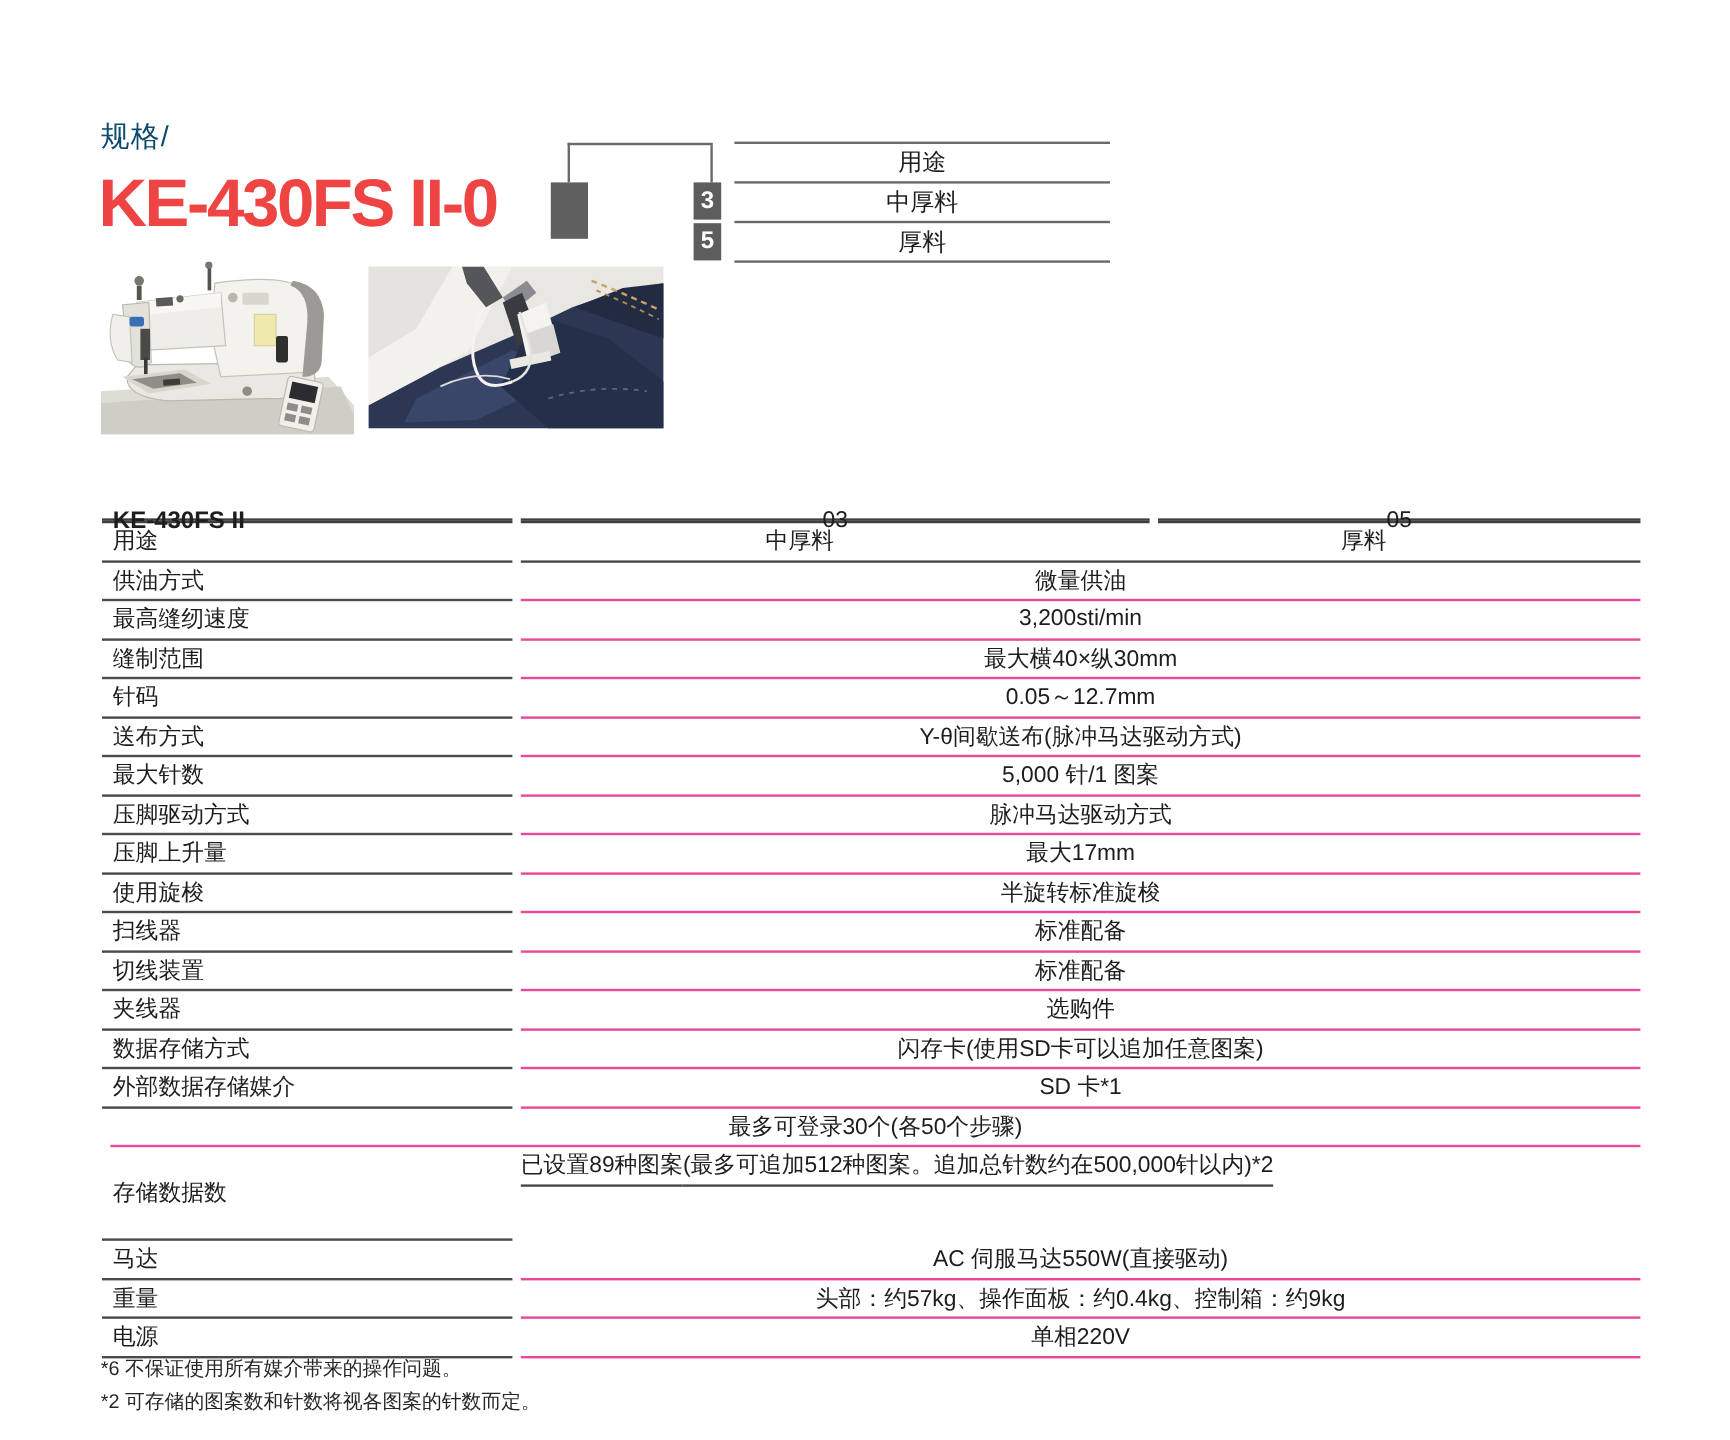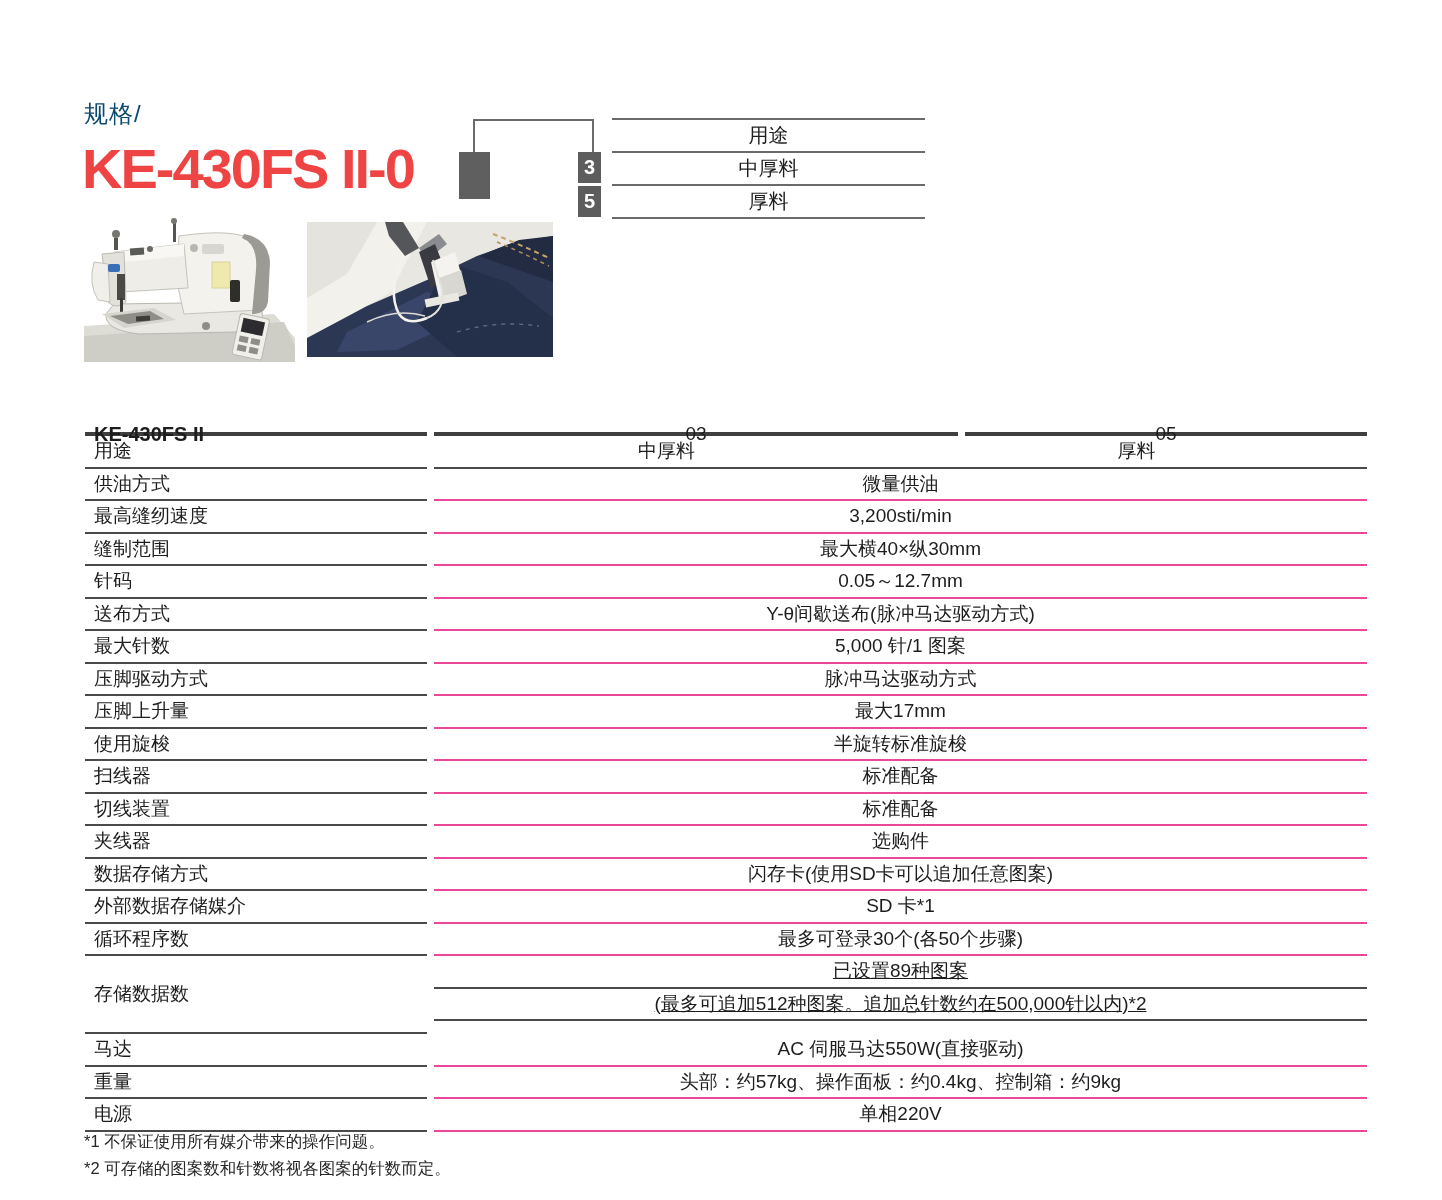--- a/index.html
+++ b/index.html
@@ -236,7 +236,6 @@
     <div class="vcell">SD 卡*1</div>
   </div>
   <div class="row">
-    <div class="lcell">循环程序数</div>
     <div class="gap"></div>
     <div class="vcell">最多可登录30个(各50个步骤)</div>
   </div>

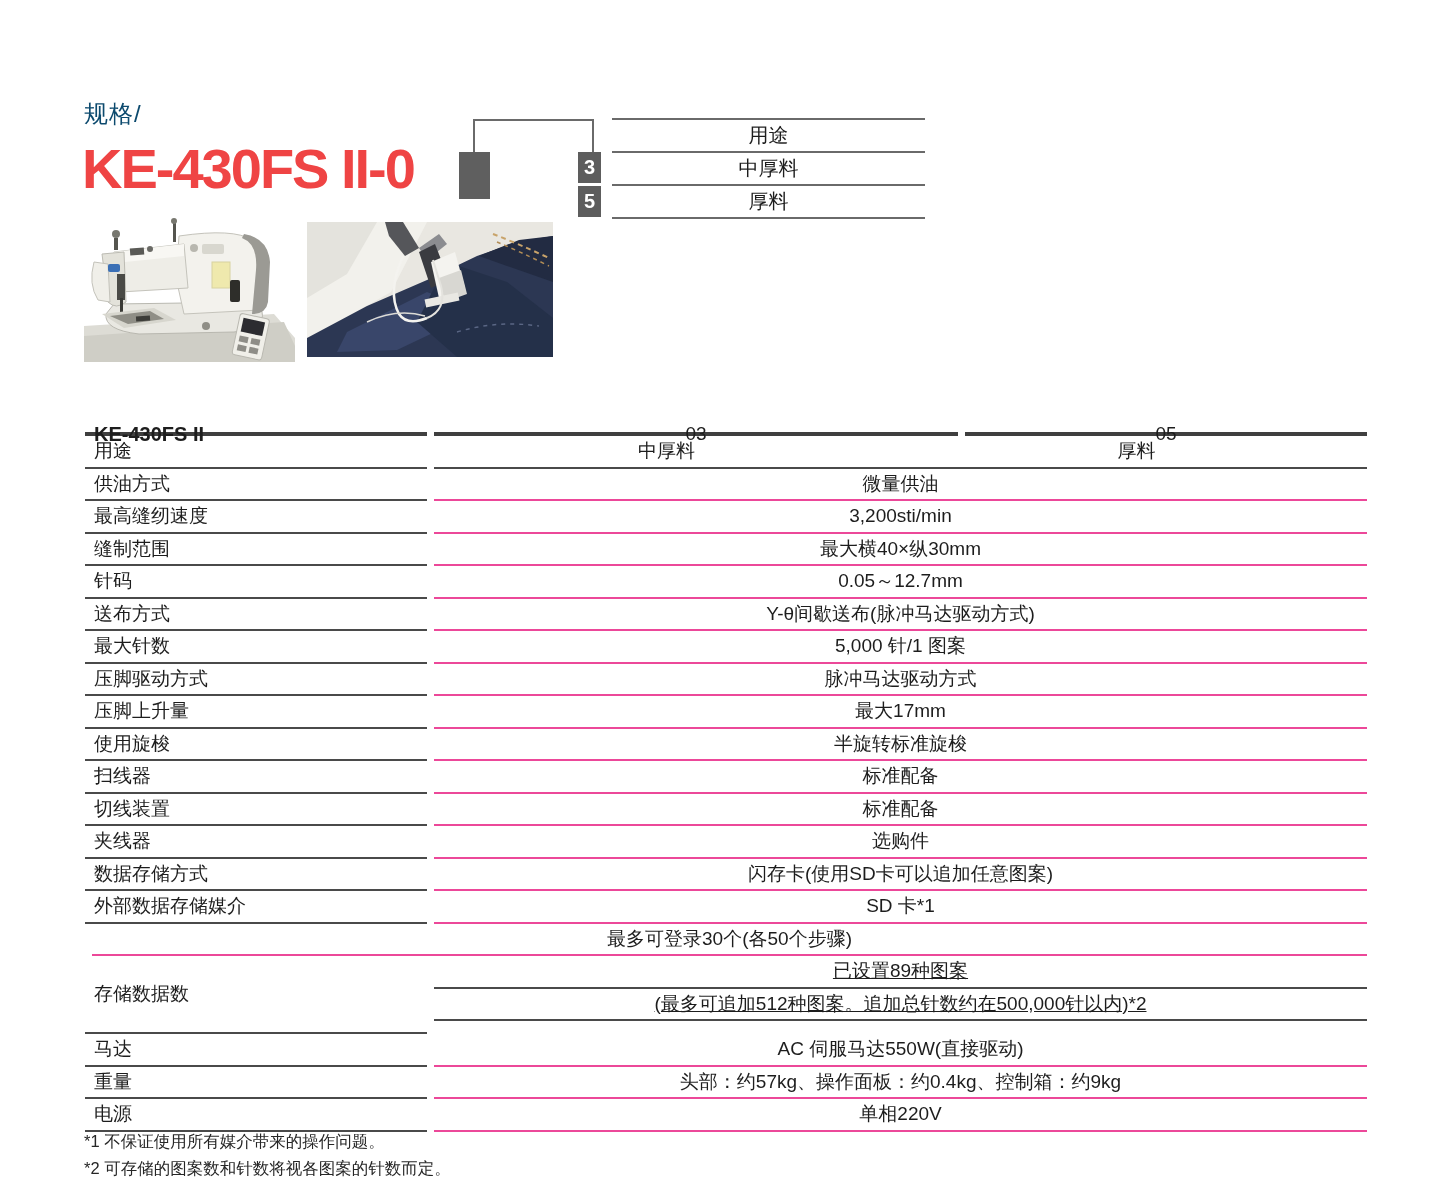--- a/index.html
+++ b/index.html
@@ -43,7 +43,7 @@
   .vsplit .half1{width:465px;text-align:center;font-size:19px;}
   .vsplit .halfgap{width:7px;}
   .vsplit .half2{flex:1;text-align:center;font-size:19px;}
-  .vstack{flex:1;display:flex;flex-direction:column;text-decoration:underline;}
+  .vstack{flex:1;display:flex;}
   .vstack .sub{box-sizing:border-box;height:32.5px;border-bottom:2px solid #4a4a4a;display:flex;align-items:center;justify-content:center;font-size:19px;}
   
   .footnotes{position:absolute;left:84px;top:1128px;font-size:16.5px;line-height:1.62;color:#262626;}

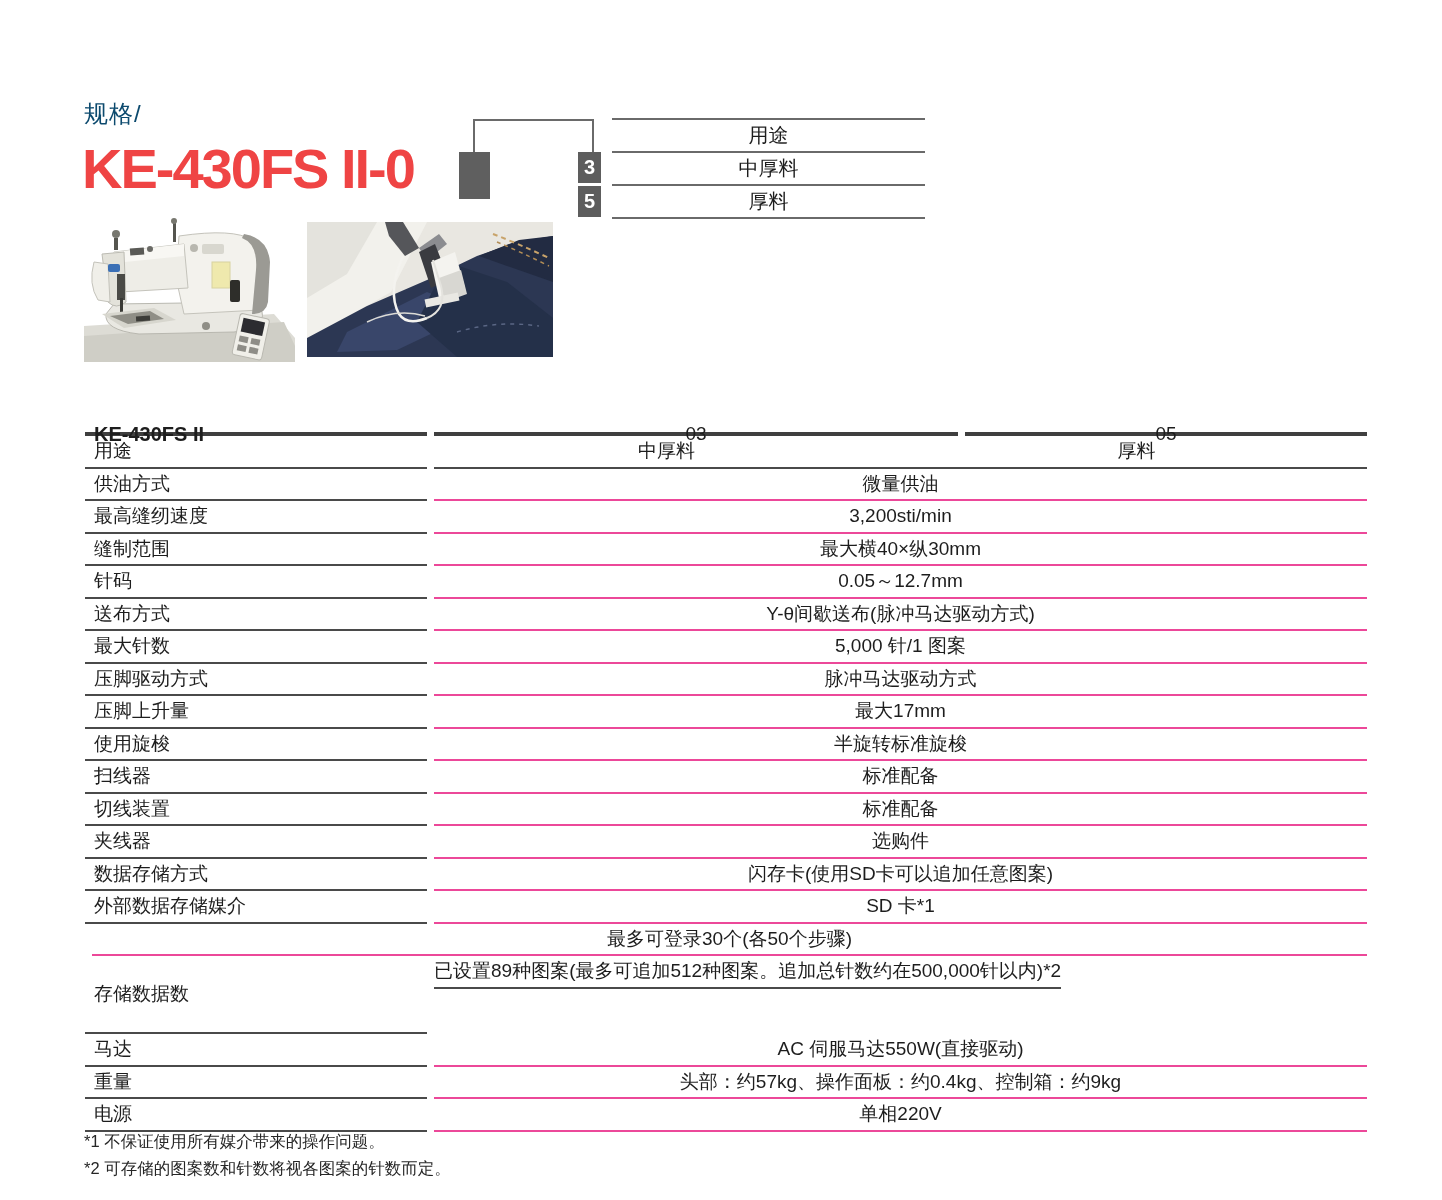--- a/index.html
+++ b/index.html
@@ -267,7 +267,7 @@
 </div>
 
 <div class="footnotes">
-  <div>*1 不保证使用所有媒介带来的操作问题。</div>
+  <div>*6 不保证使用所有媒介带来的操作问题。</div>
   <div>*2 可存储的图案数和针数将视各图案的针数而定。</div>
 </div>
 

